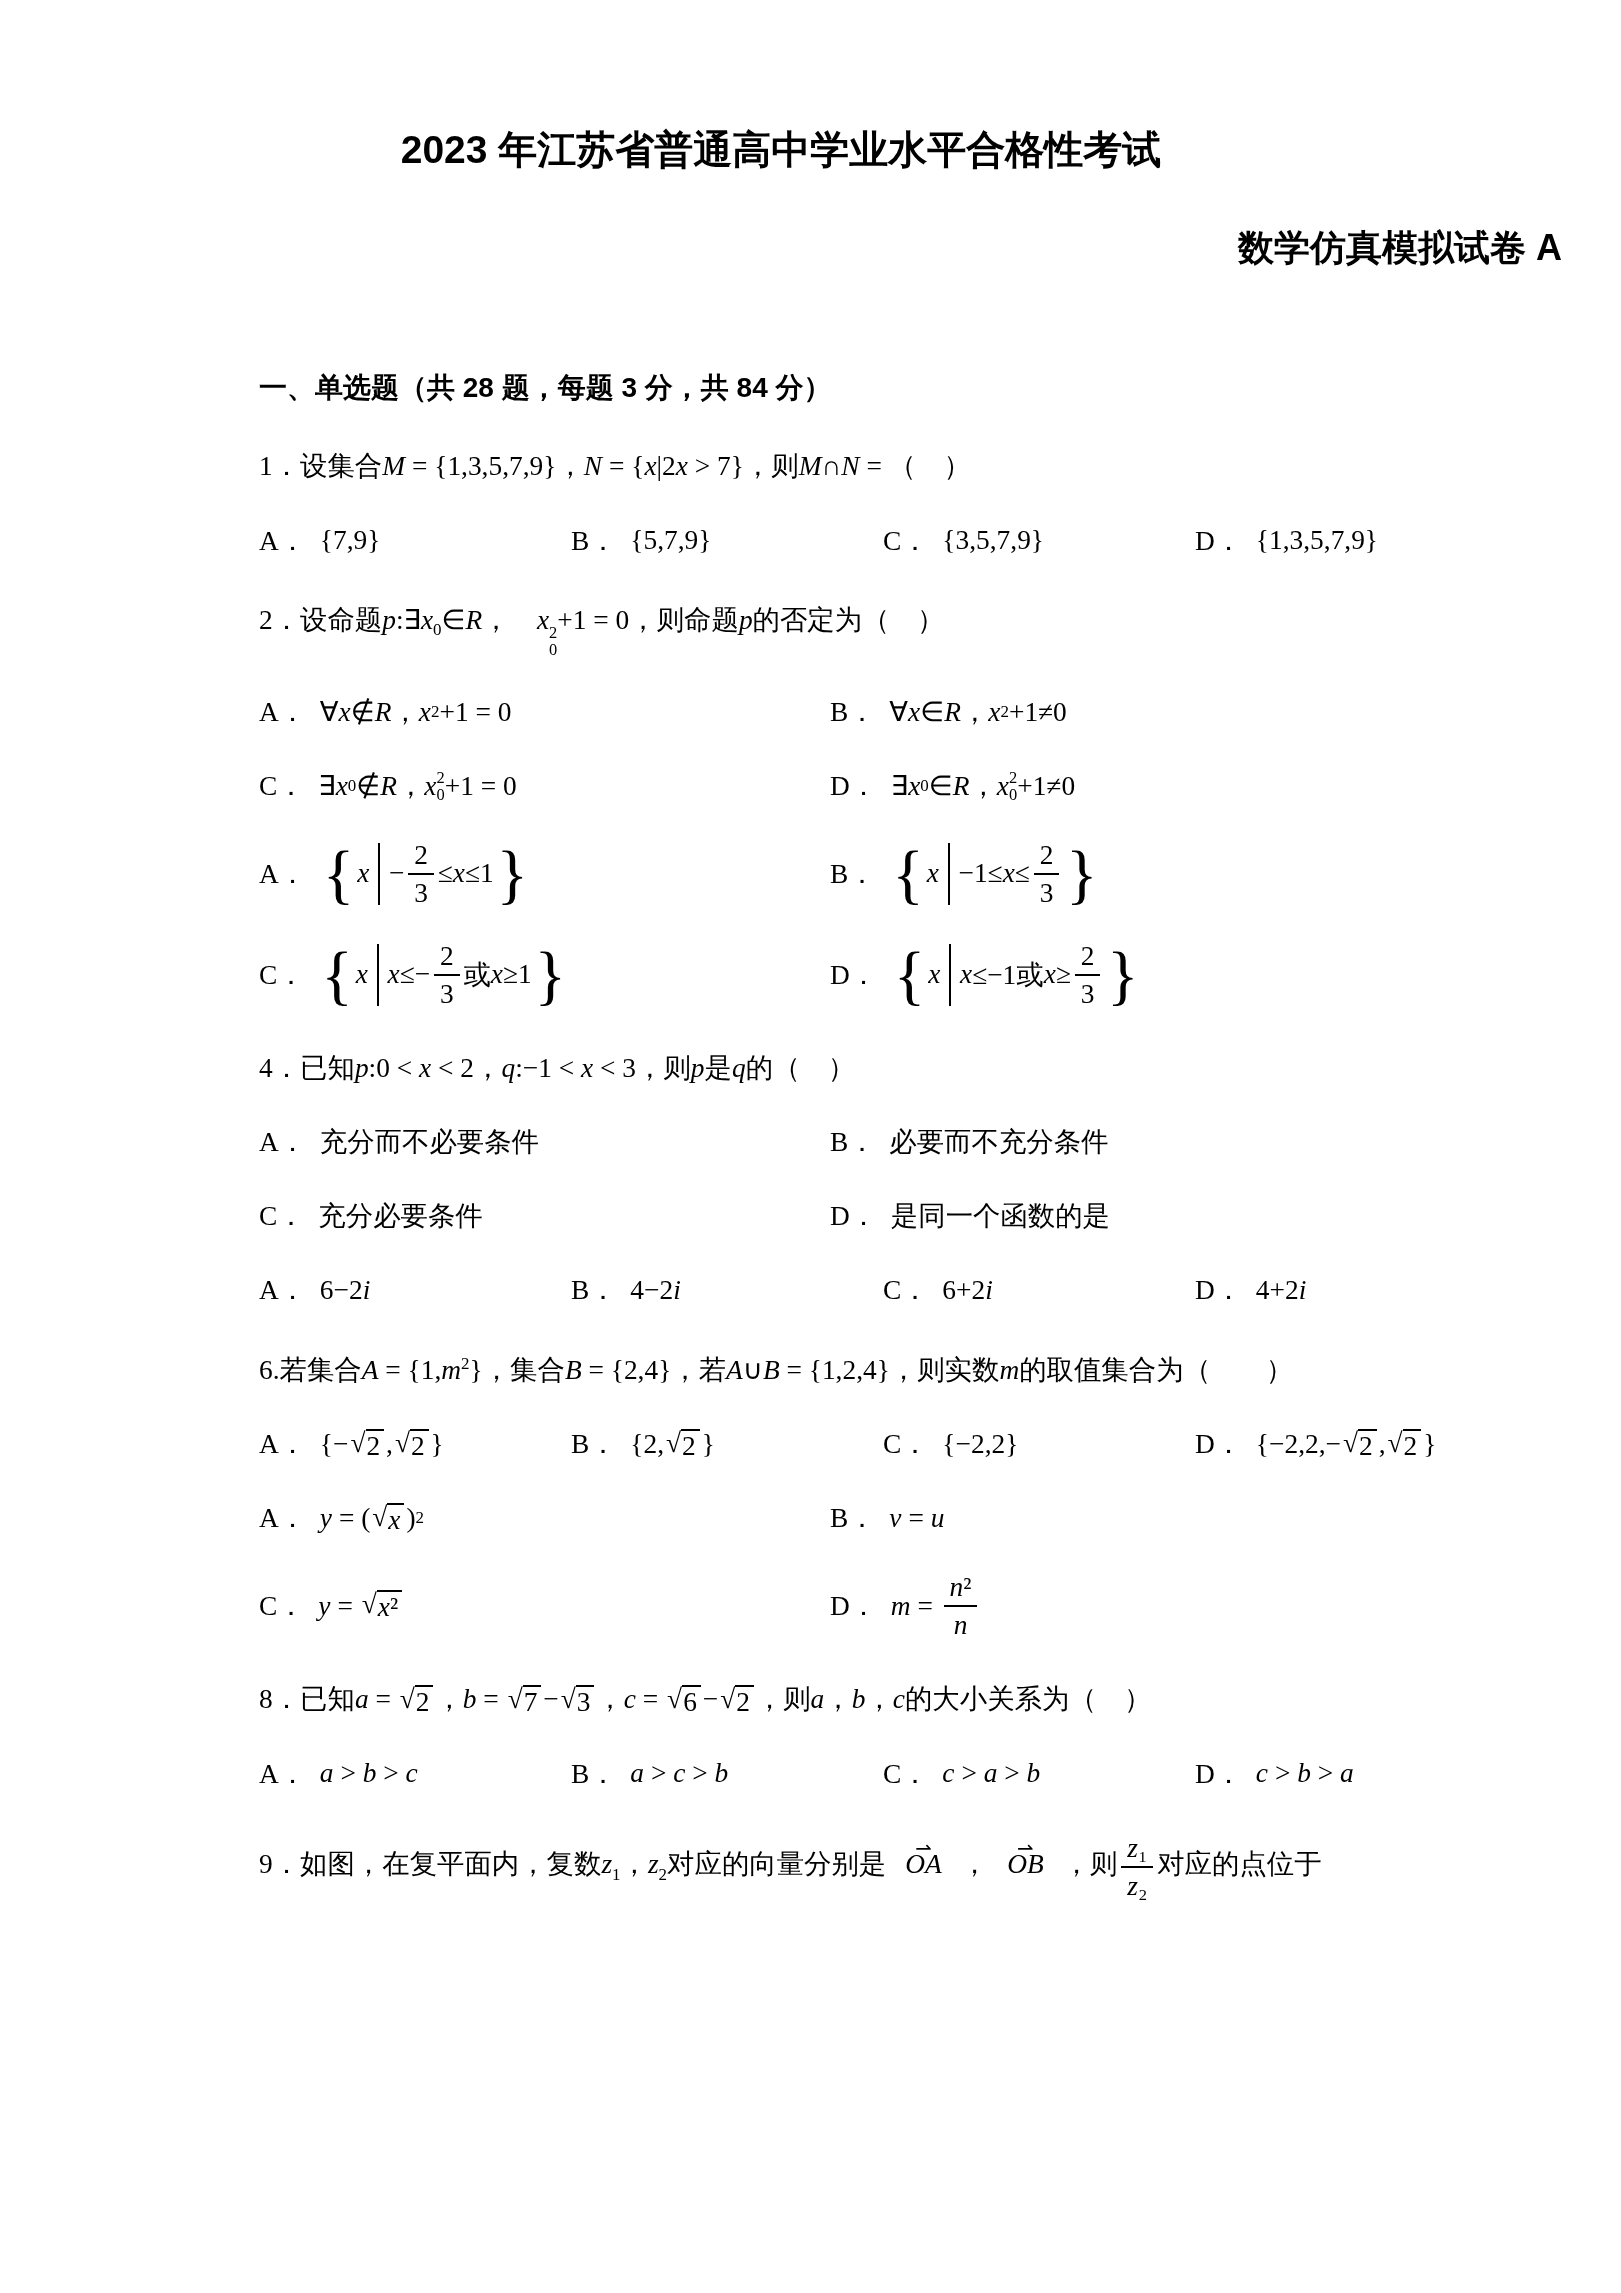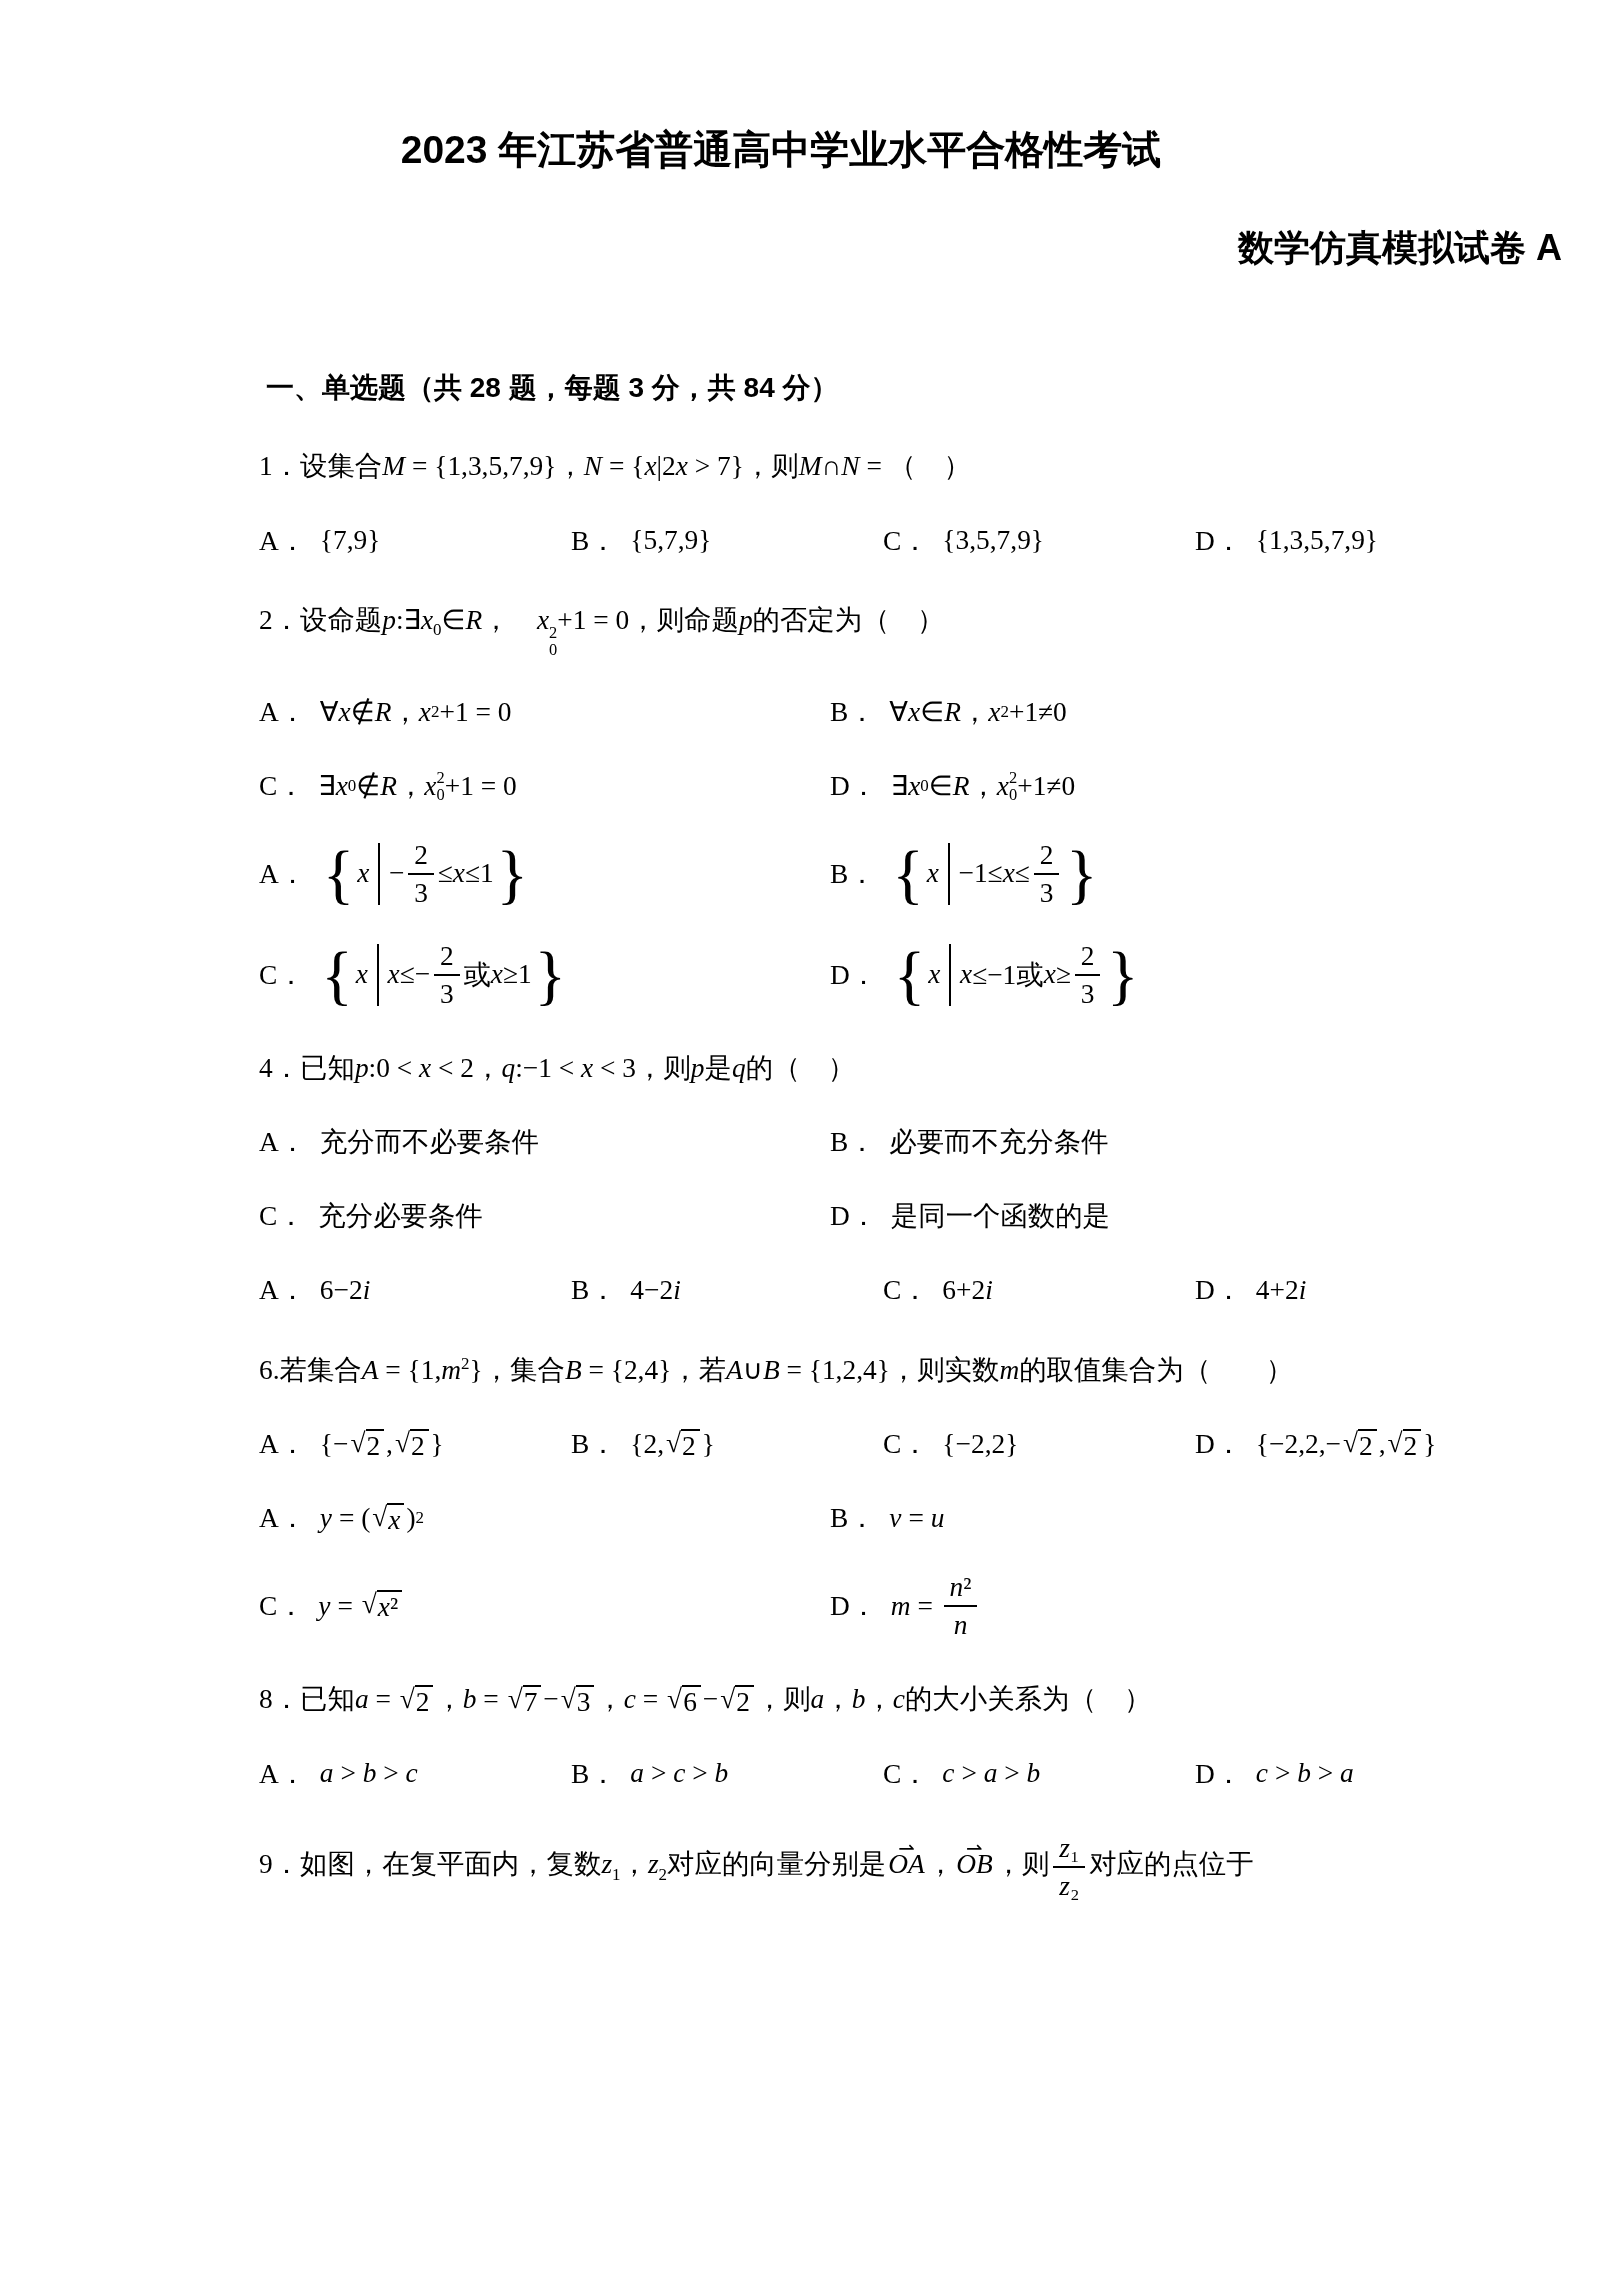--- a/index.html
+++ b/index.html
@@ -34,7 +34,7 @@
     font-size:27.4px;
   }
   .section-heading{
-    margin:7px;
+    margin:0;
     font-size:28px;font-weight:bold;
     font-family:"Liberation Sans",sans-serif;
   }

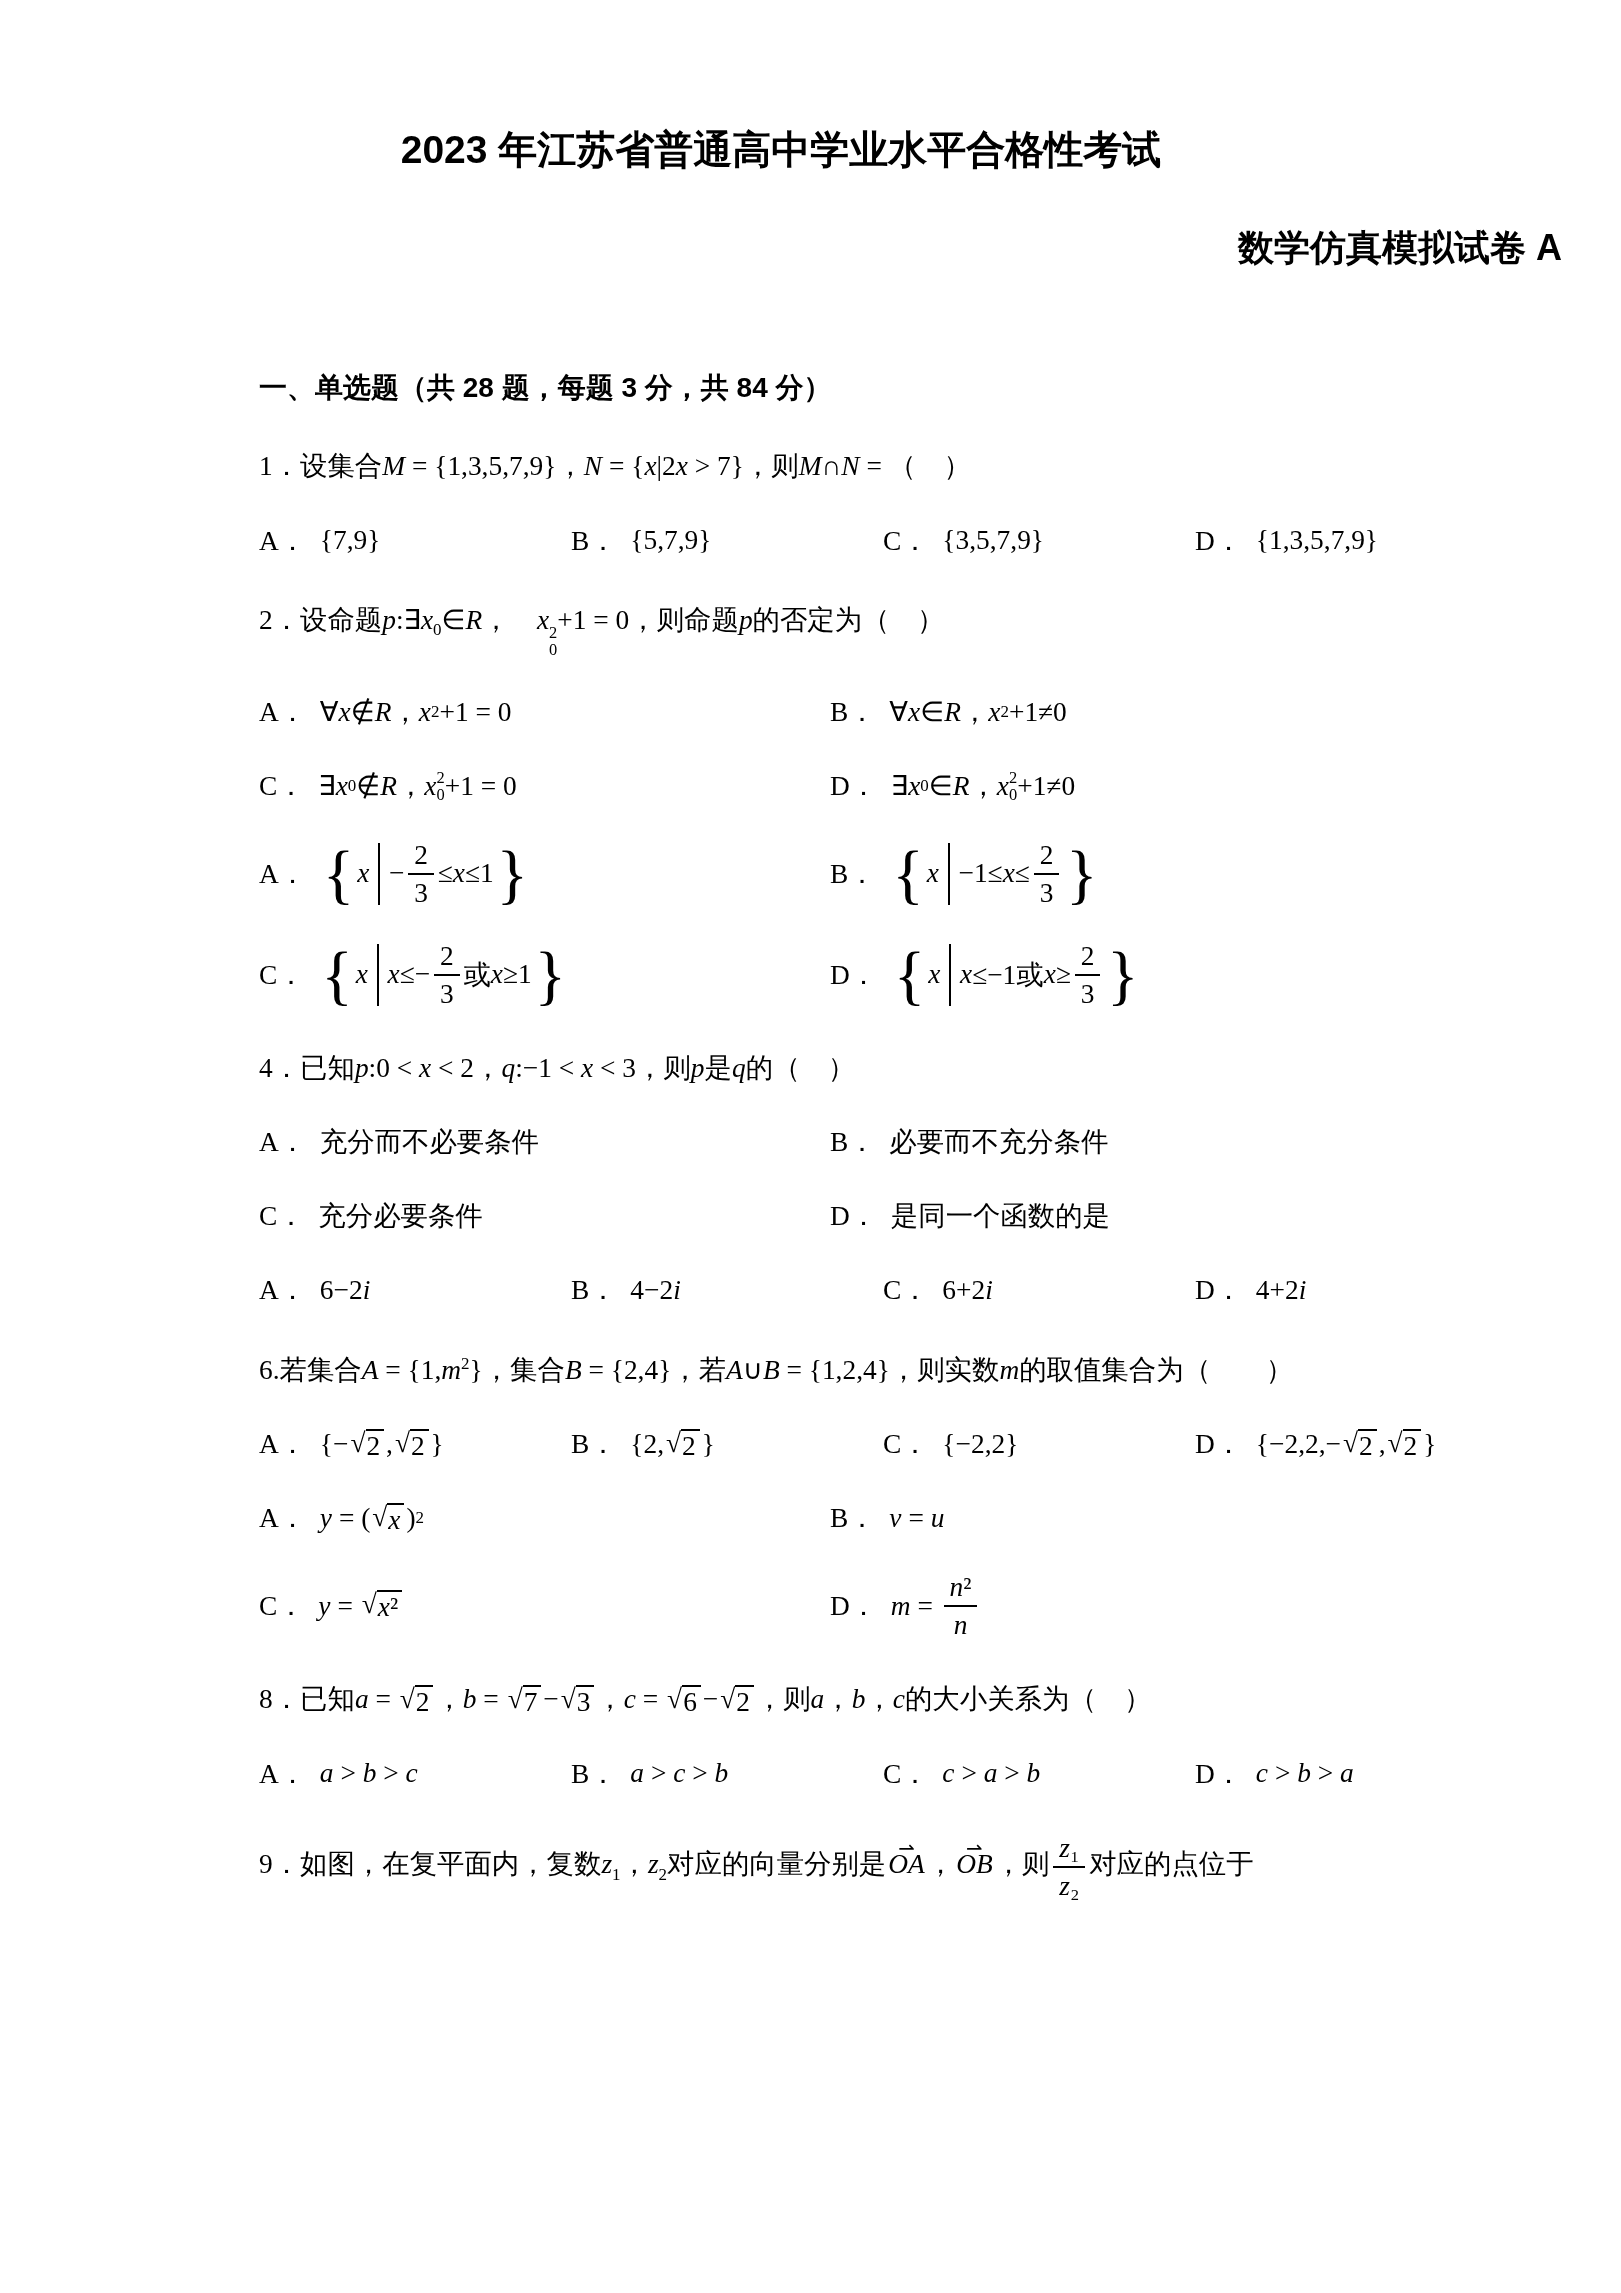--- a/index.html
+++ b/index.html
@@ -67,7 +67,7 @@
   .sqrt{display:inline-flex;align-items:flex-start;margin:0 2px;}
   .rsign{line-height:1.05;}
   .rad{border-top:2px solid #000;line-height:1.05;padding:1px 3.9px 0 1px;}
-  .vec{position:relative;font-style:italic;margin:0 2px;}
+  .vec{position:relative;font-style:italic;margin:0 19px;}
   .vec::after{
     content:"⇀";
     position:absolute;left:50%;top:-0.8em;transform:translateX(-50%);

